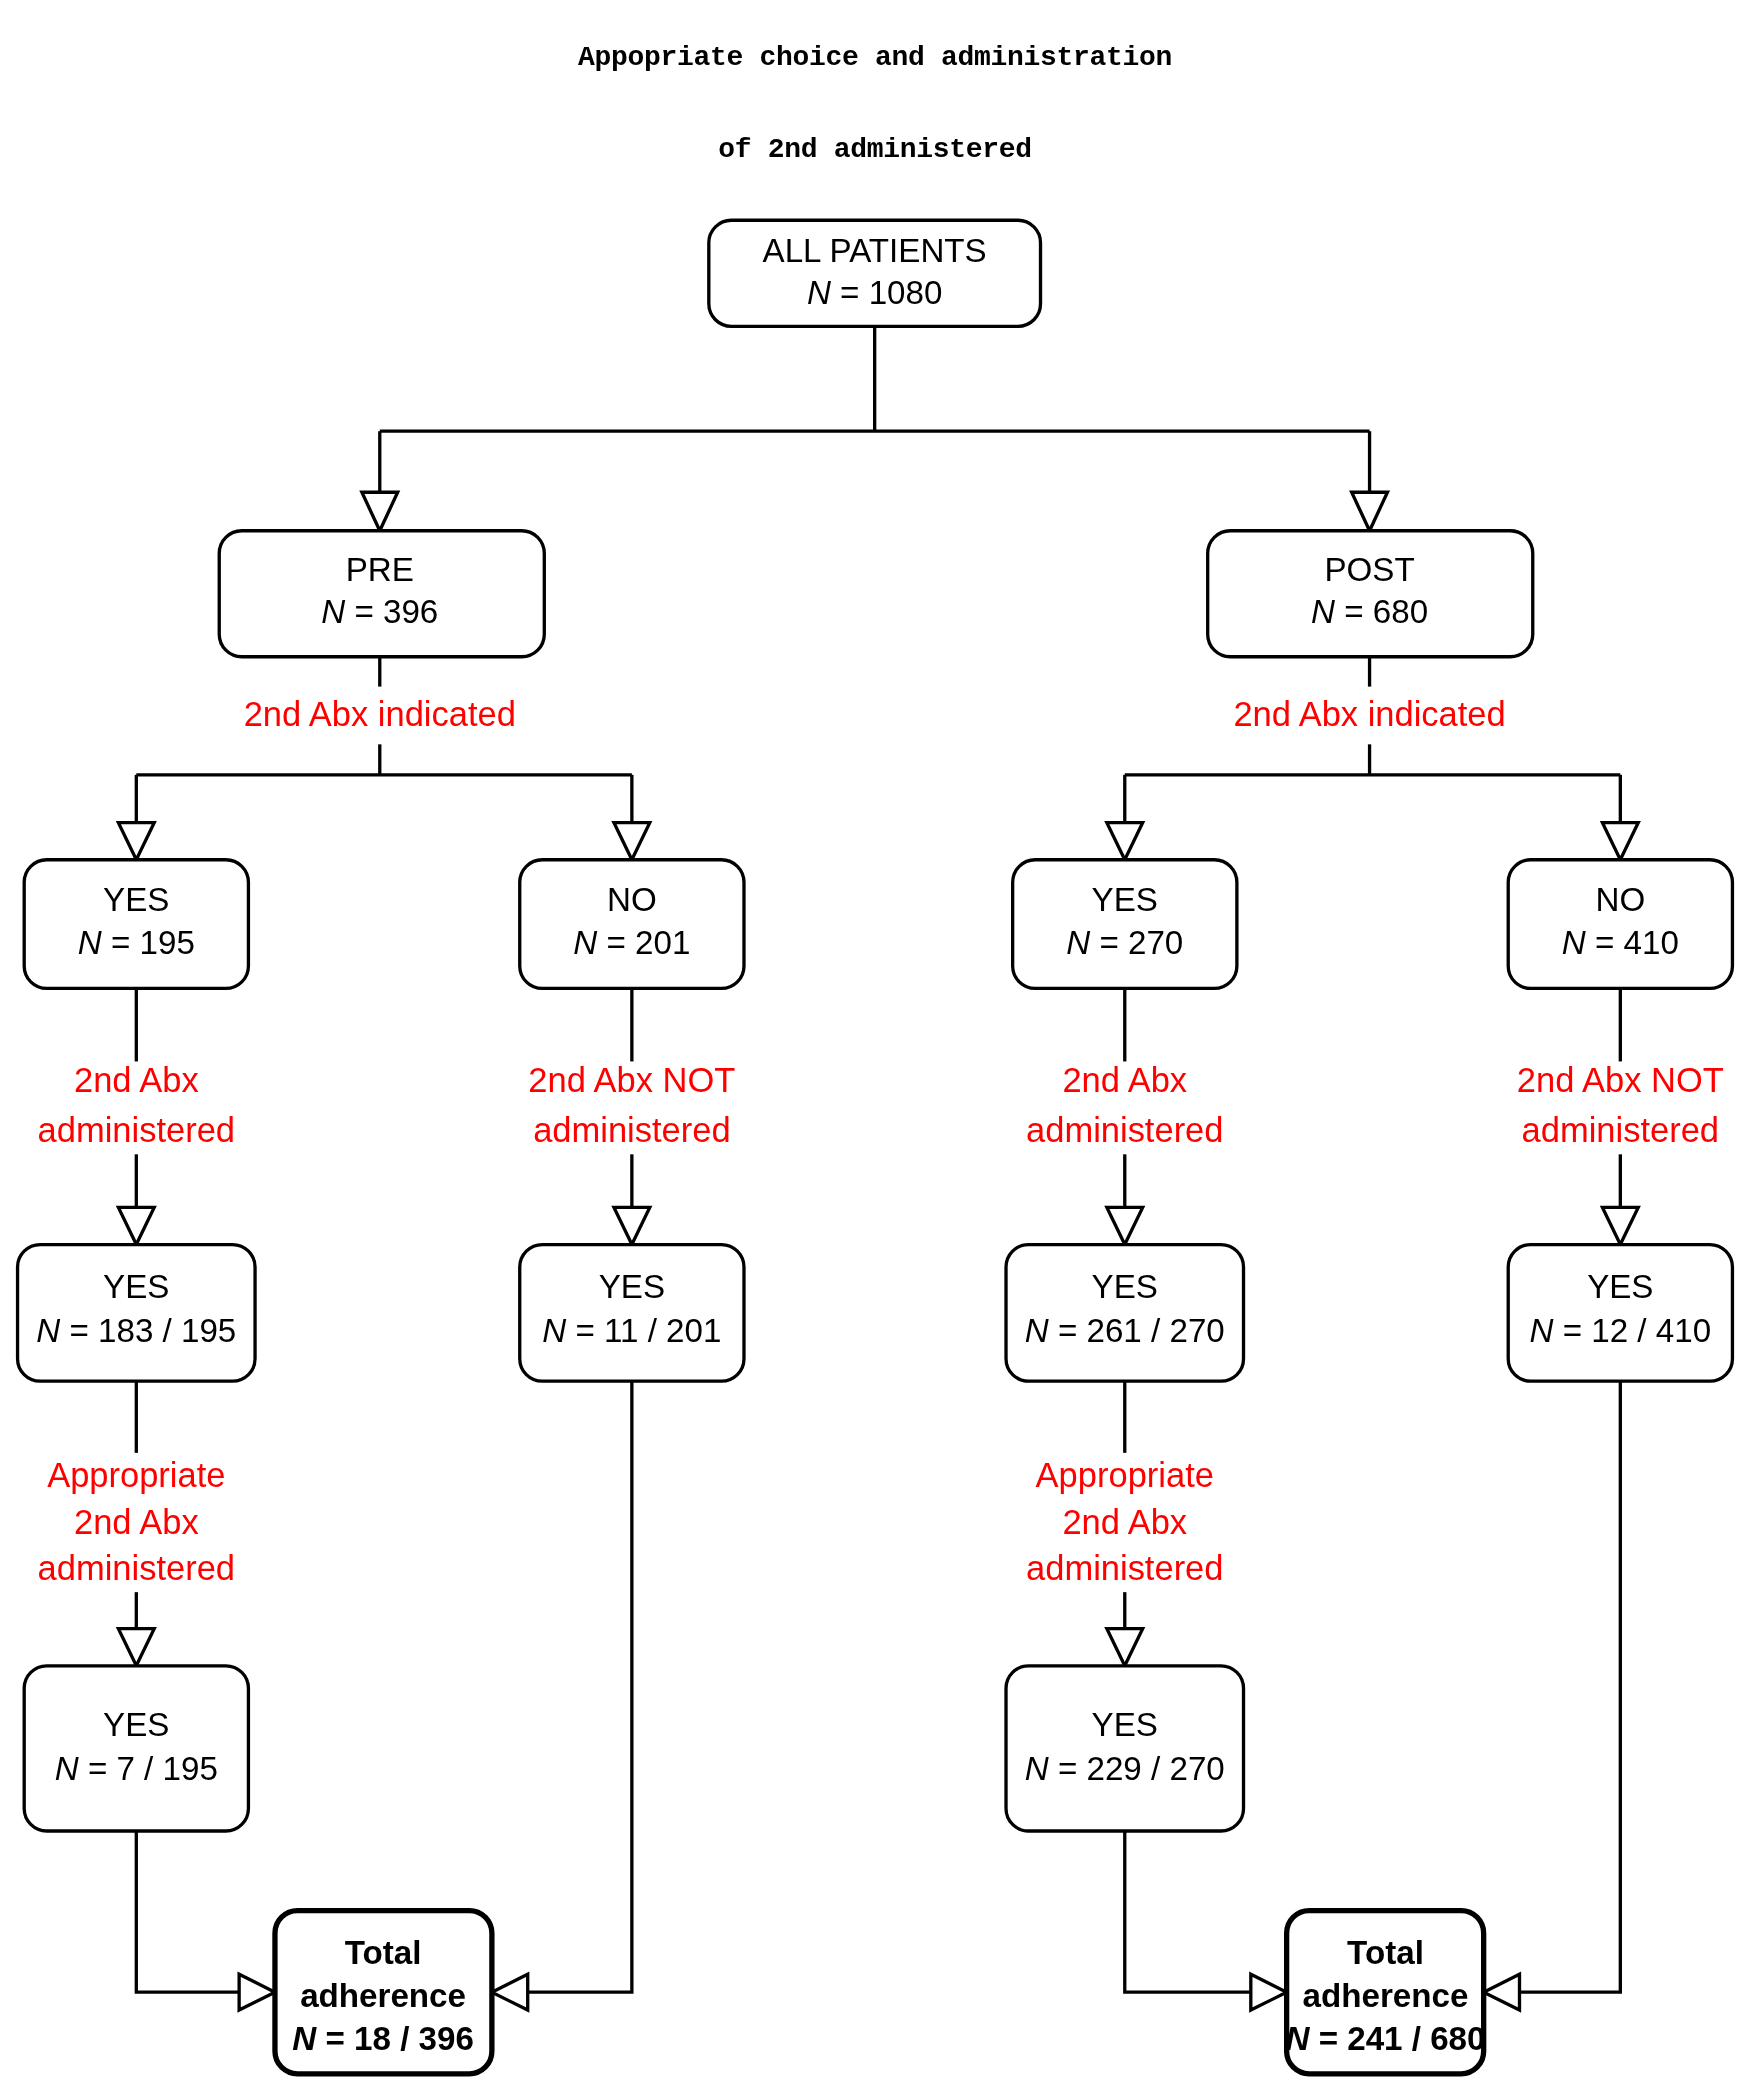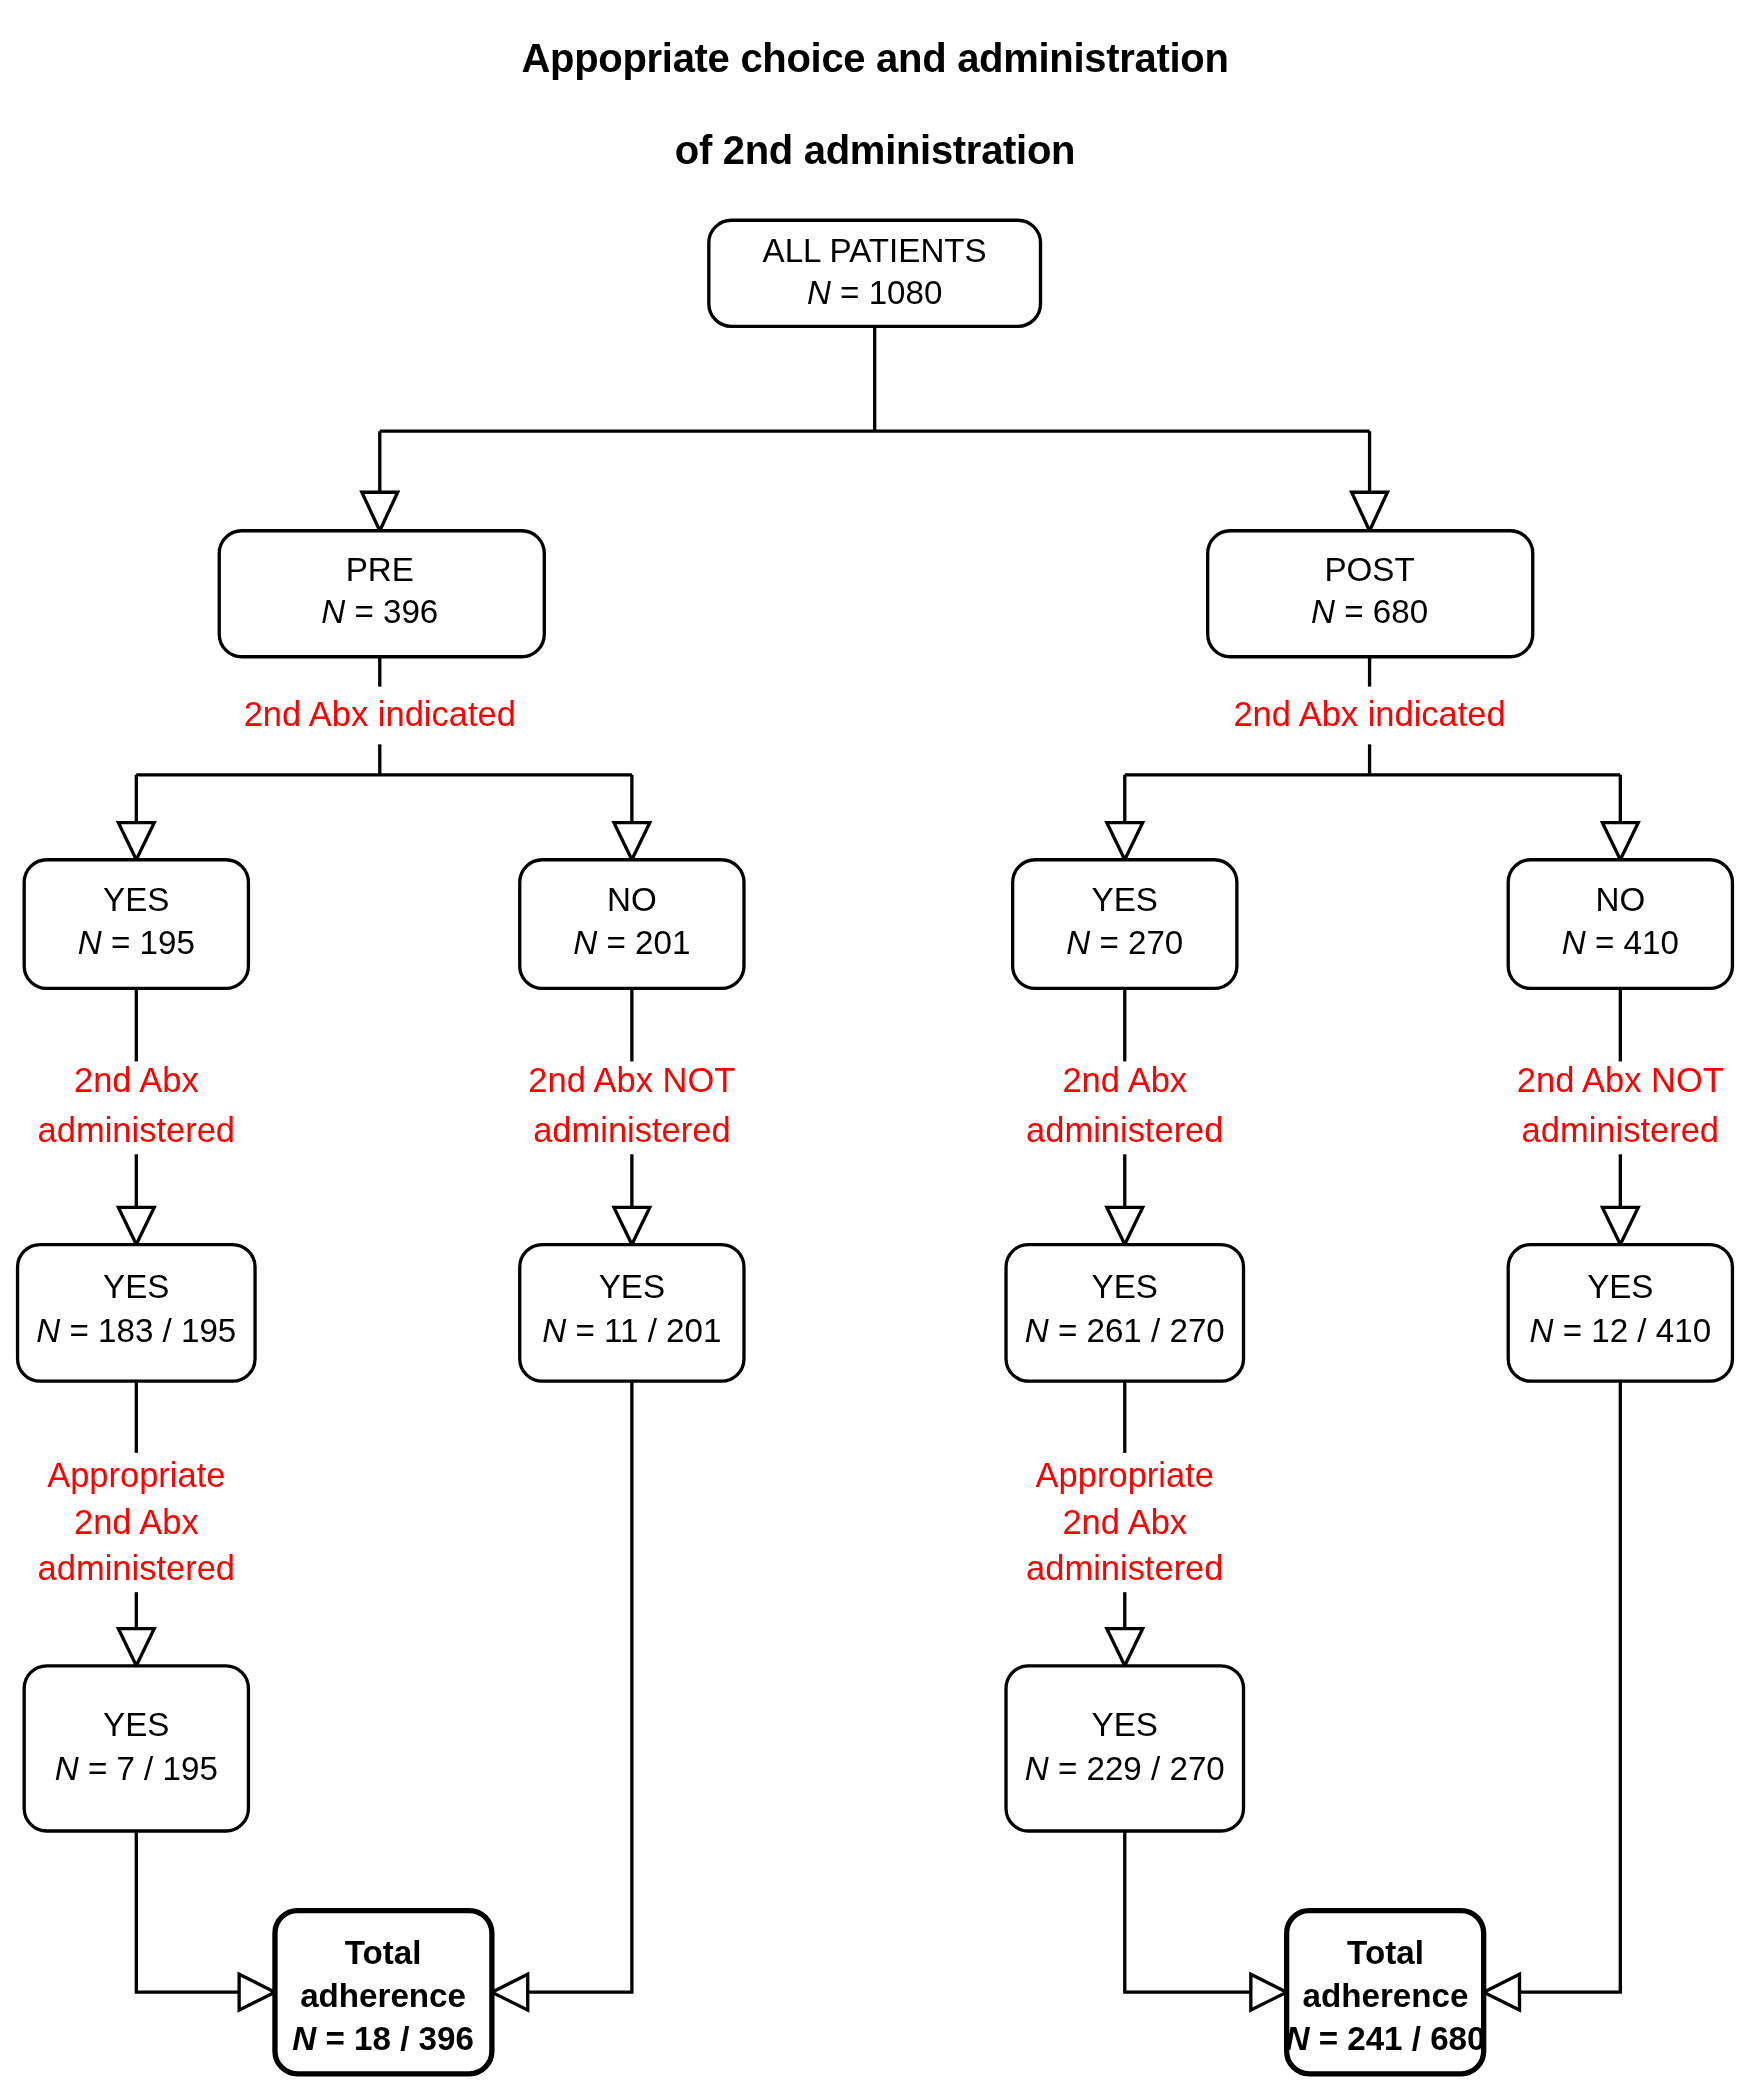--- a/index.html
+++ b/index.html
@@ -23,9 +23,9 @@
     top: 12px;
     width: 1750px;
     text-align: center;
-    font-family: Liberation Sans, sans-serif;
+    font-family: Liberation Mono, monospace;
     font-weight: bold;
-    font-size: 40px;
+    font-size: 28px;
     line-height: 92px;
     color: #000000;
     letter-spacing: -0.3px;

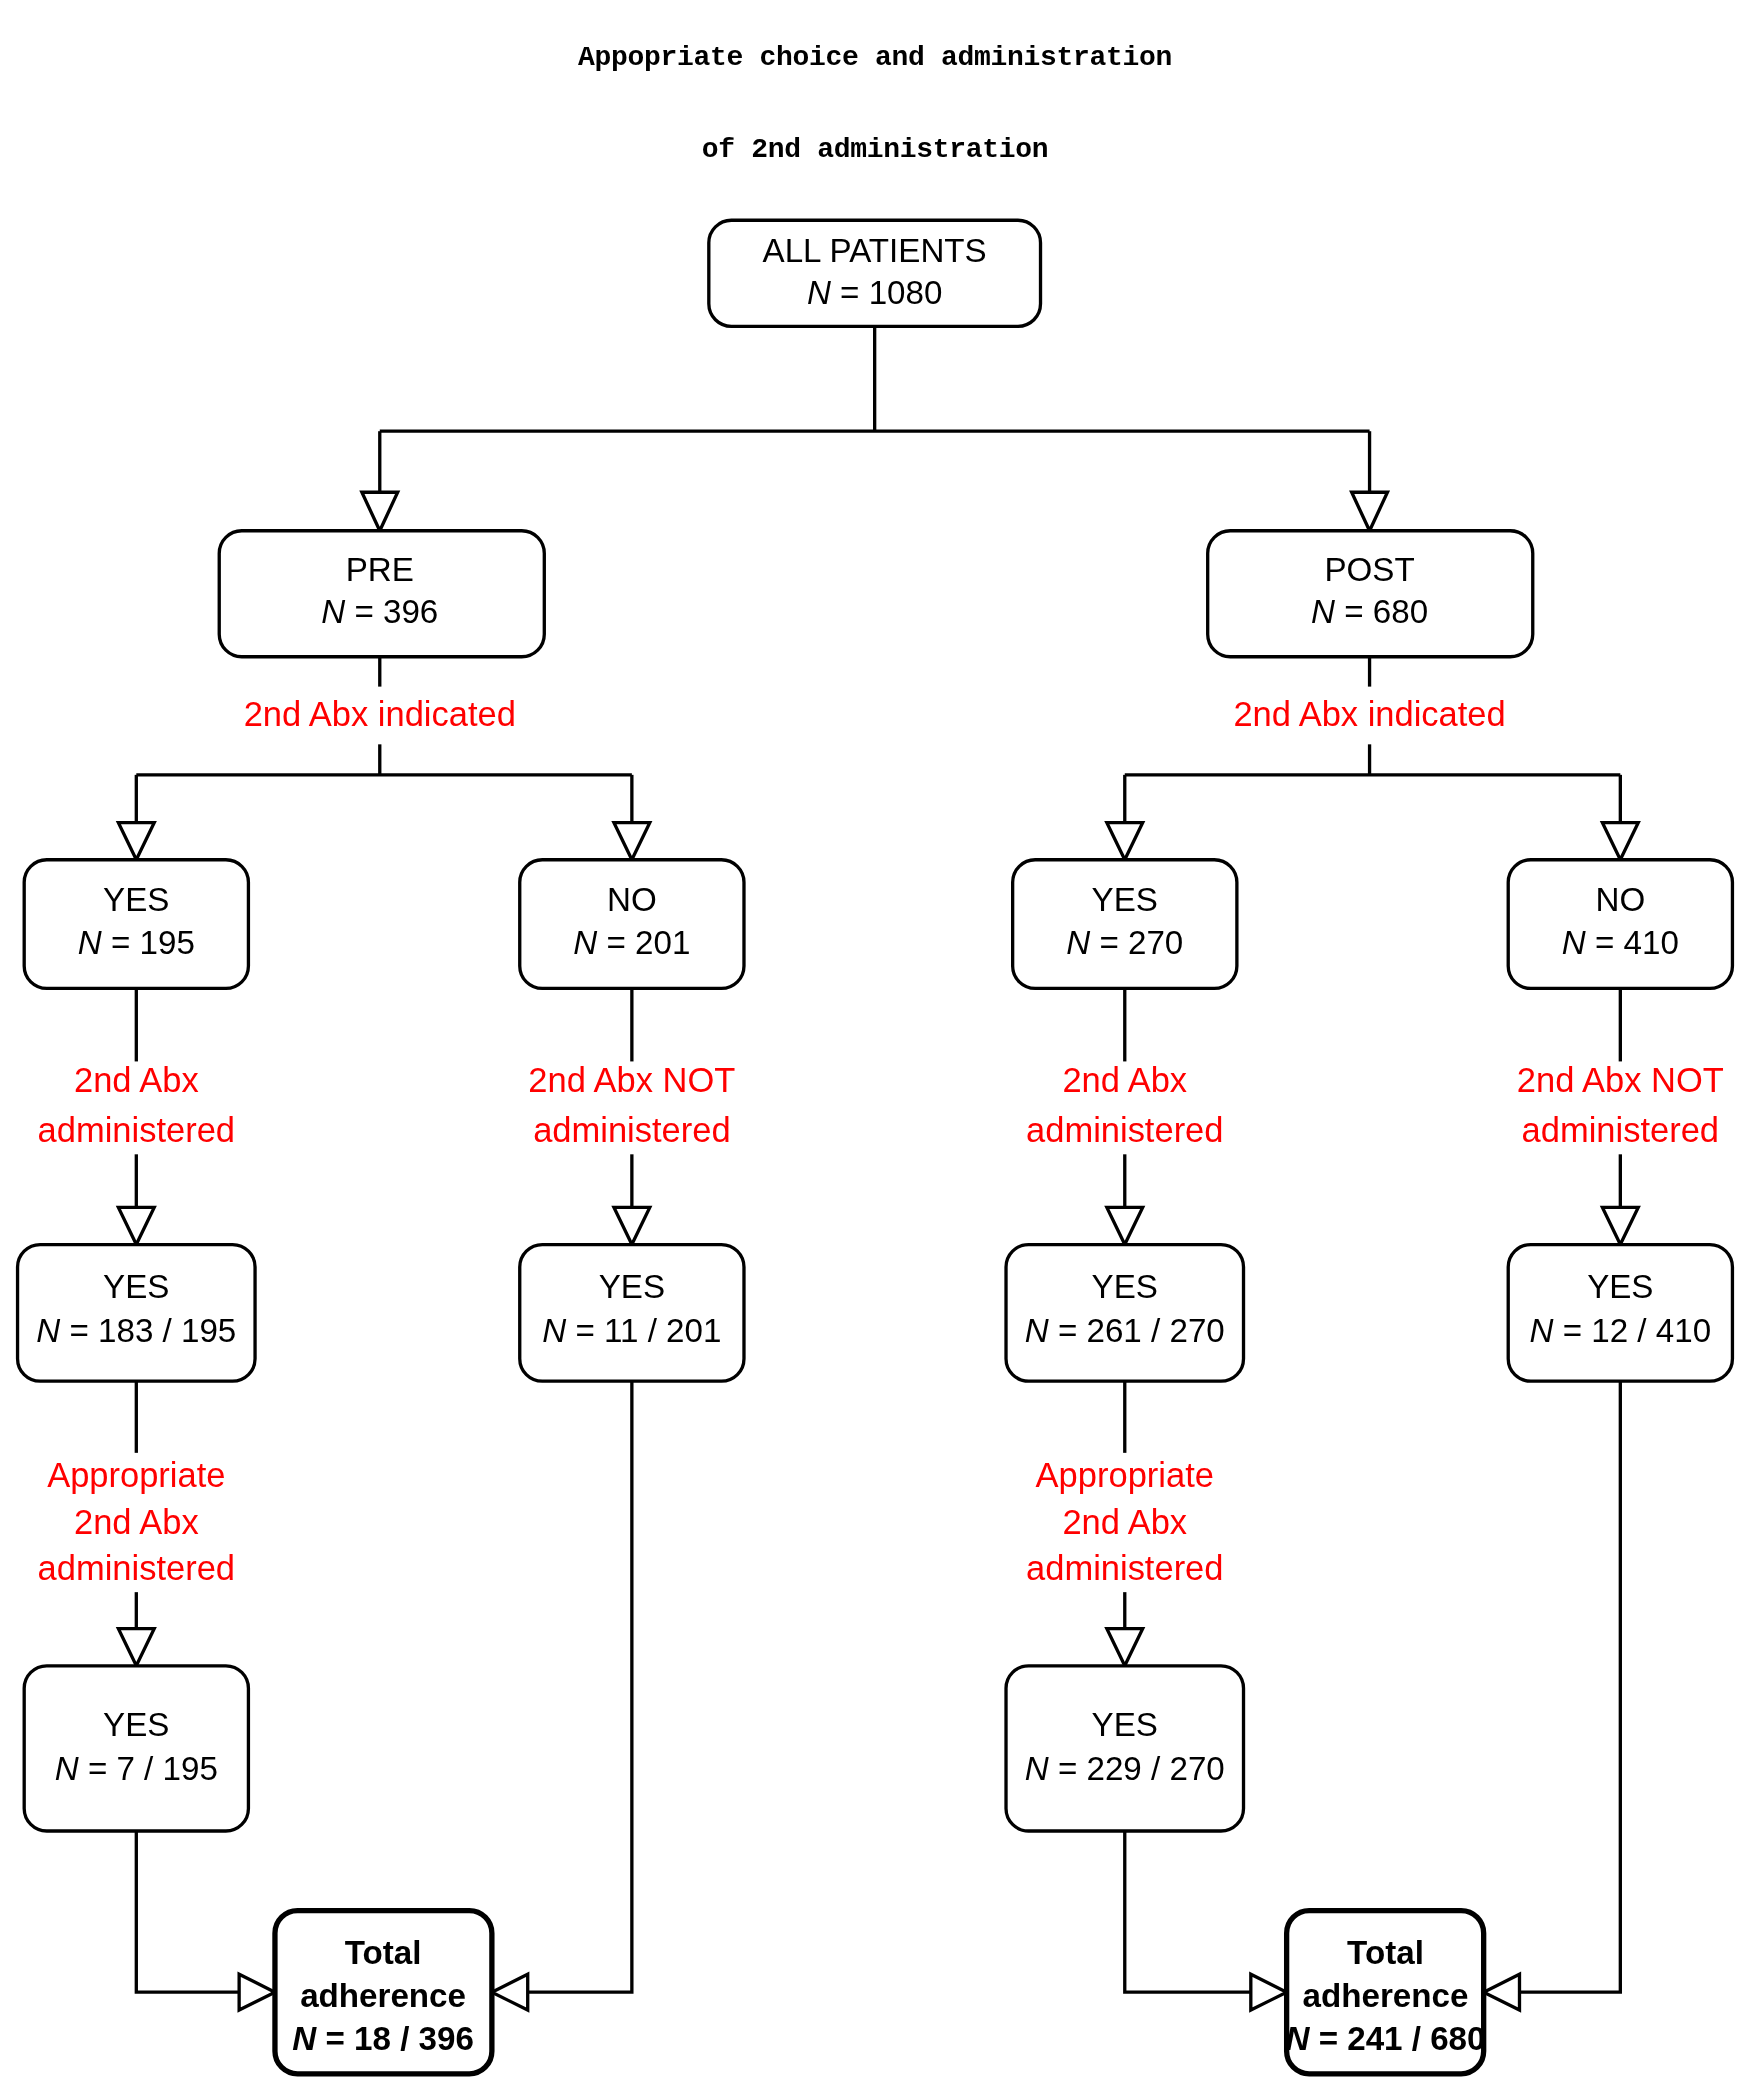--- a/index.html
+++ b/index.html
@@ -84,7 +84,7 @@
 
   <div id="figure-title">
     <span class="ttl-line">Appopriate choice and administration</span>
-    <span class="ttl-line">of 2nd administration</span>
+    <span class="ttl-line">of 2nd administered</span>
   </div>
 
   <svg id="flow" viewBox="0 0 2637 3161">

